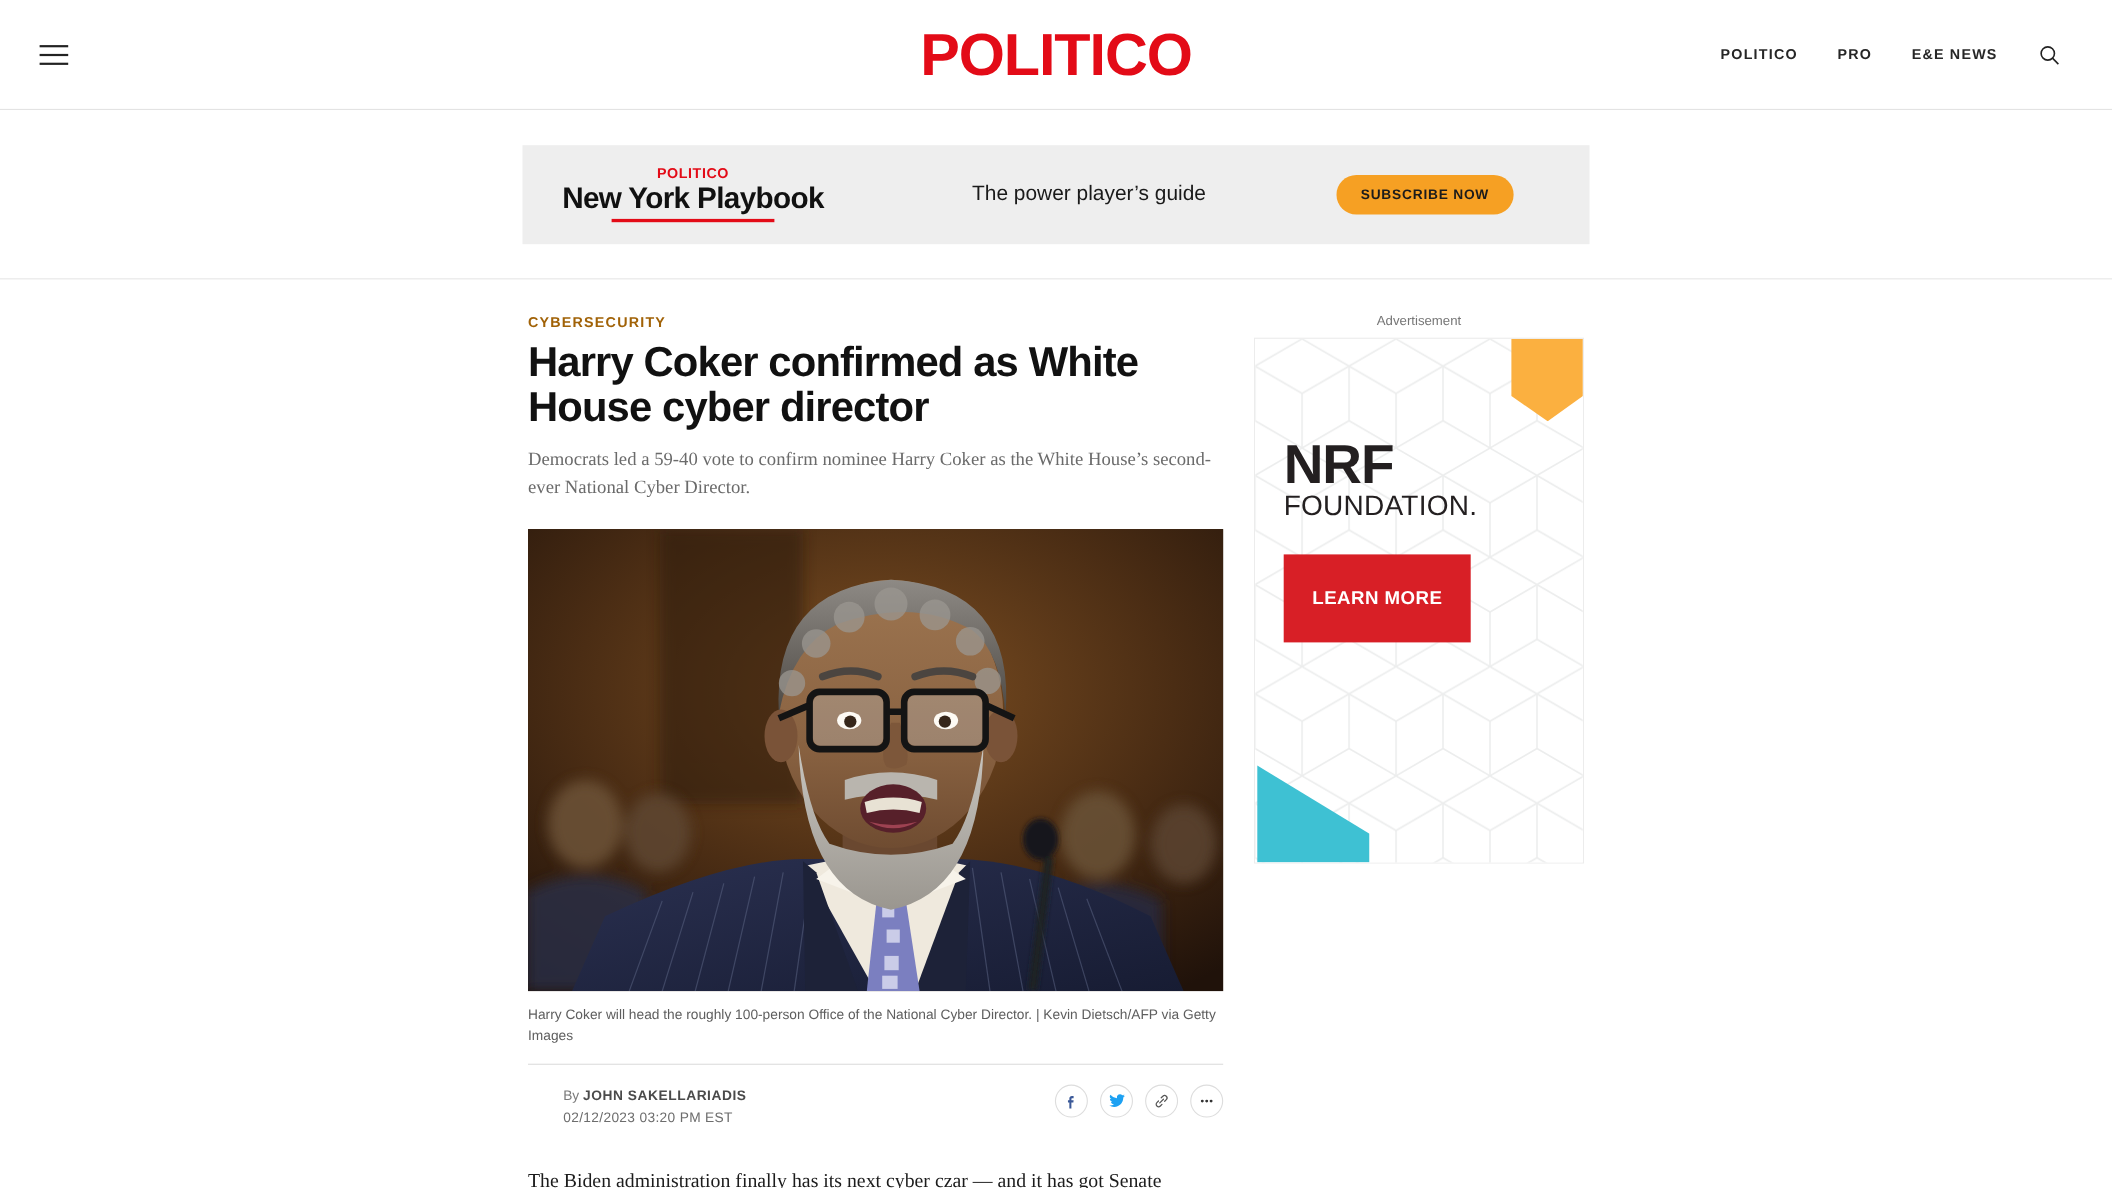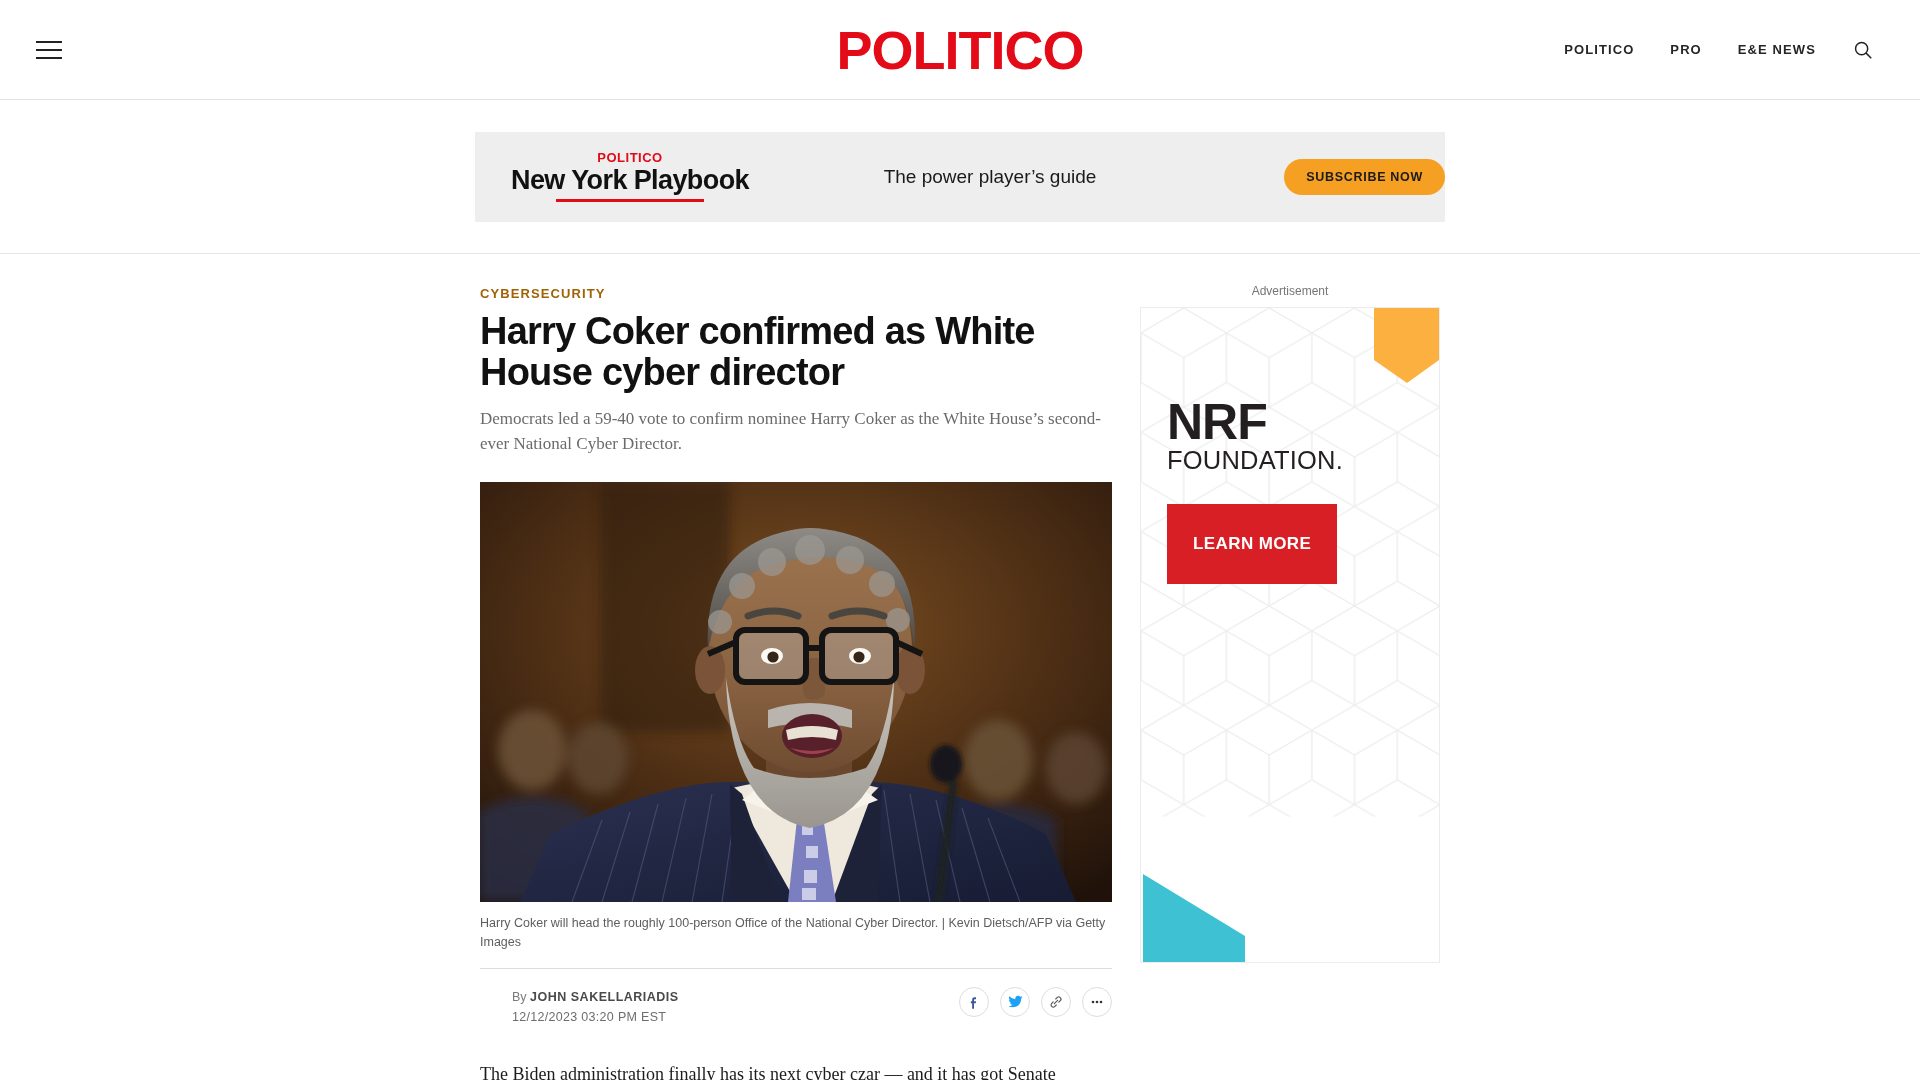--- a/index.html
+++ b/index.html
@@ -90,7 +90,7 @@
   }
   .lb-cta {
     width: 230px;
-    display: flex; justify-content: flex-end;
+    display: flex; justify-content: flex-start;
   }
   .lb-btn {
     background: #f6a023;

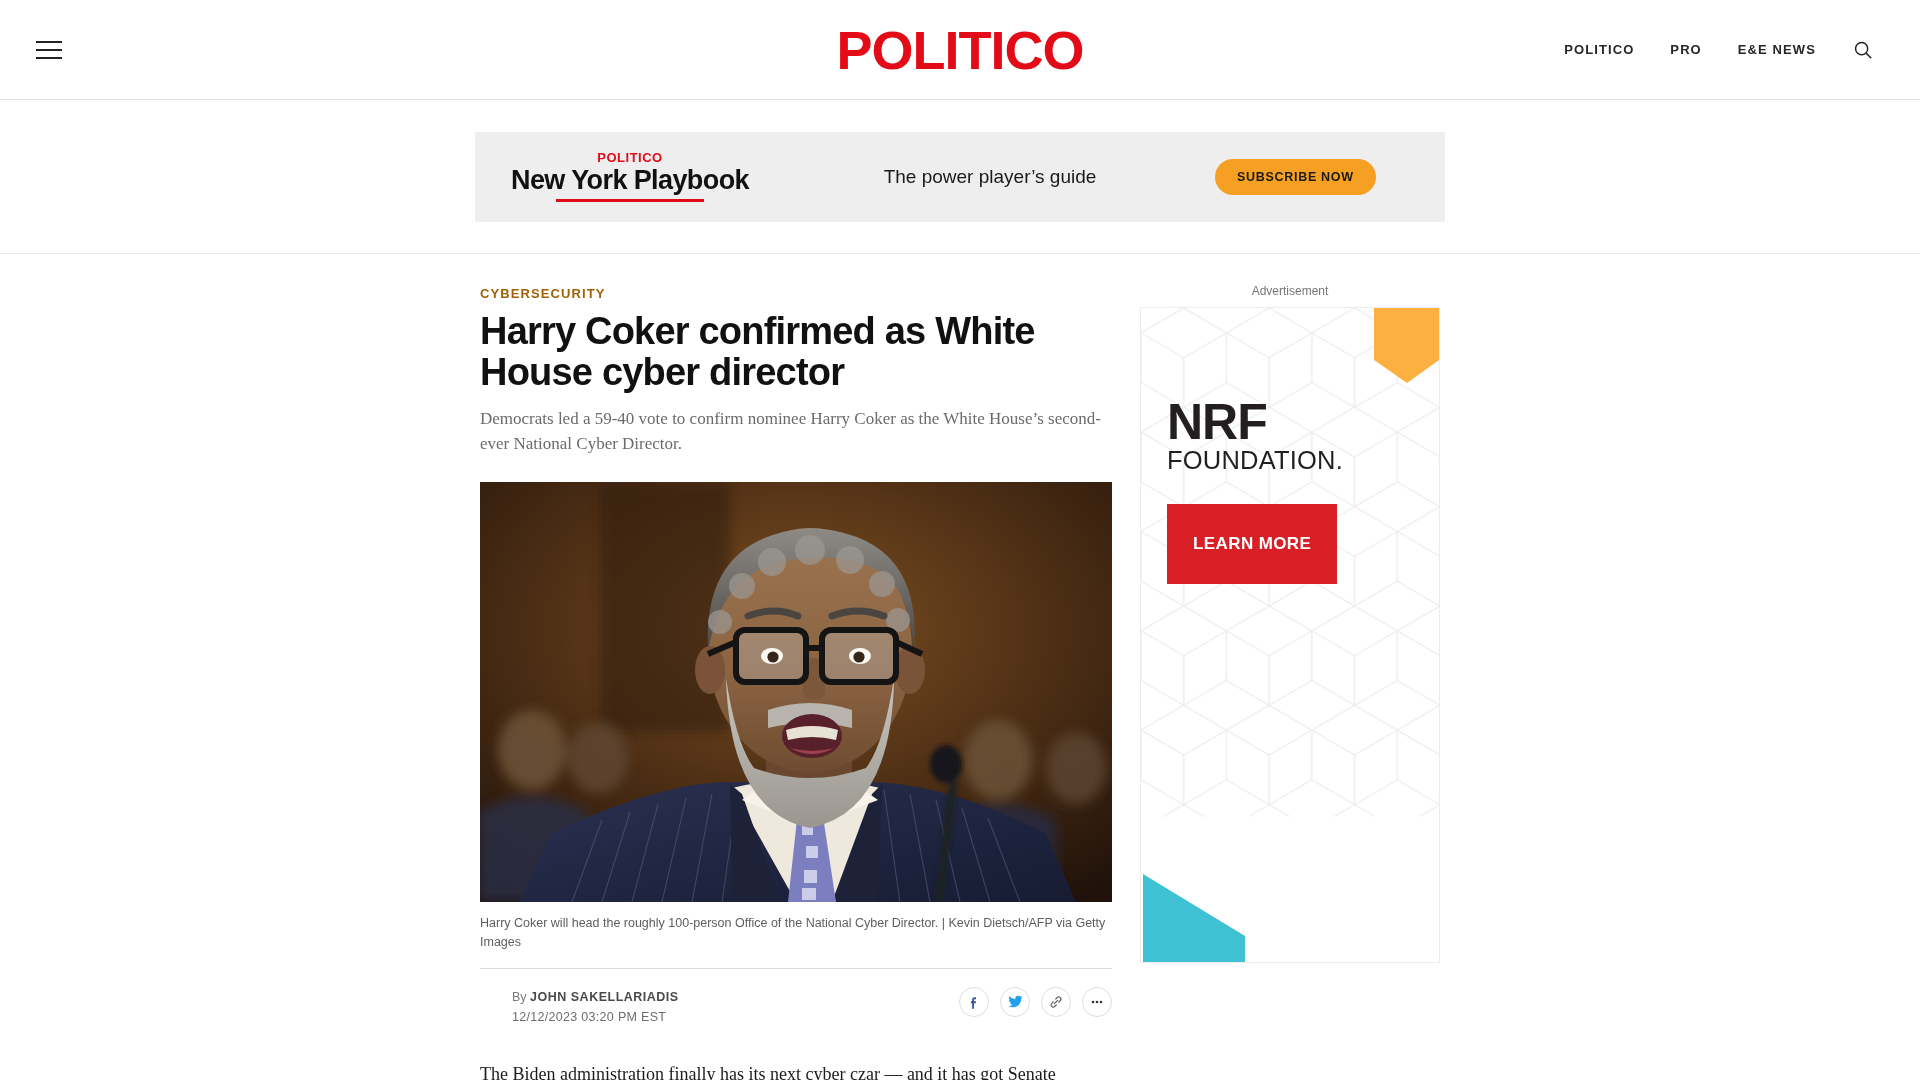--- a/index.html
+++ b/index.html
@@ -189,7 +189,7 @@
     text-align: center; margin-bottom: 9px;
   }
   .ad-box {
-    width: 300px; height: 656px;
+    width: 300px; height: 478px;
     position: relative; overflow: hidden;
     background: #ffffff;
     border: 1px solid #ececec;

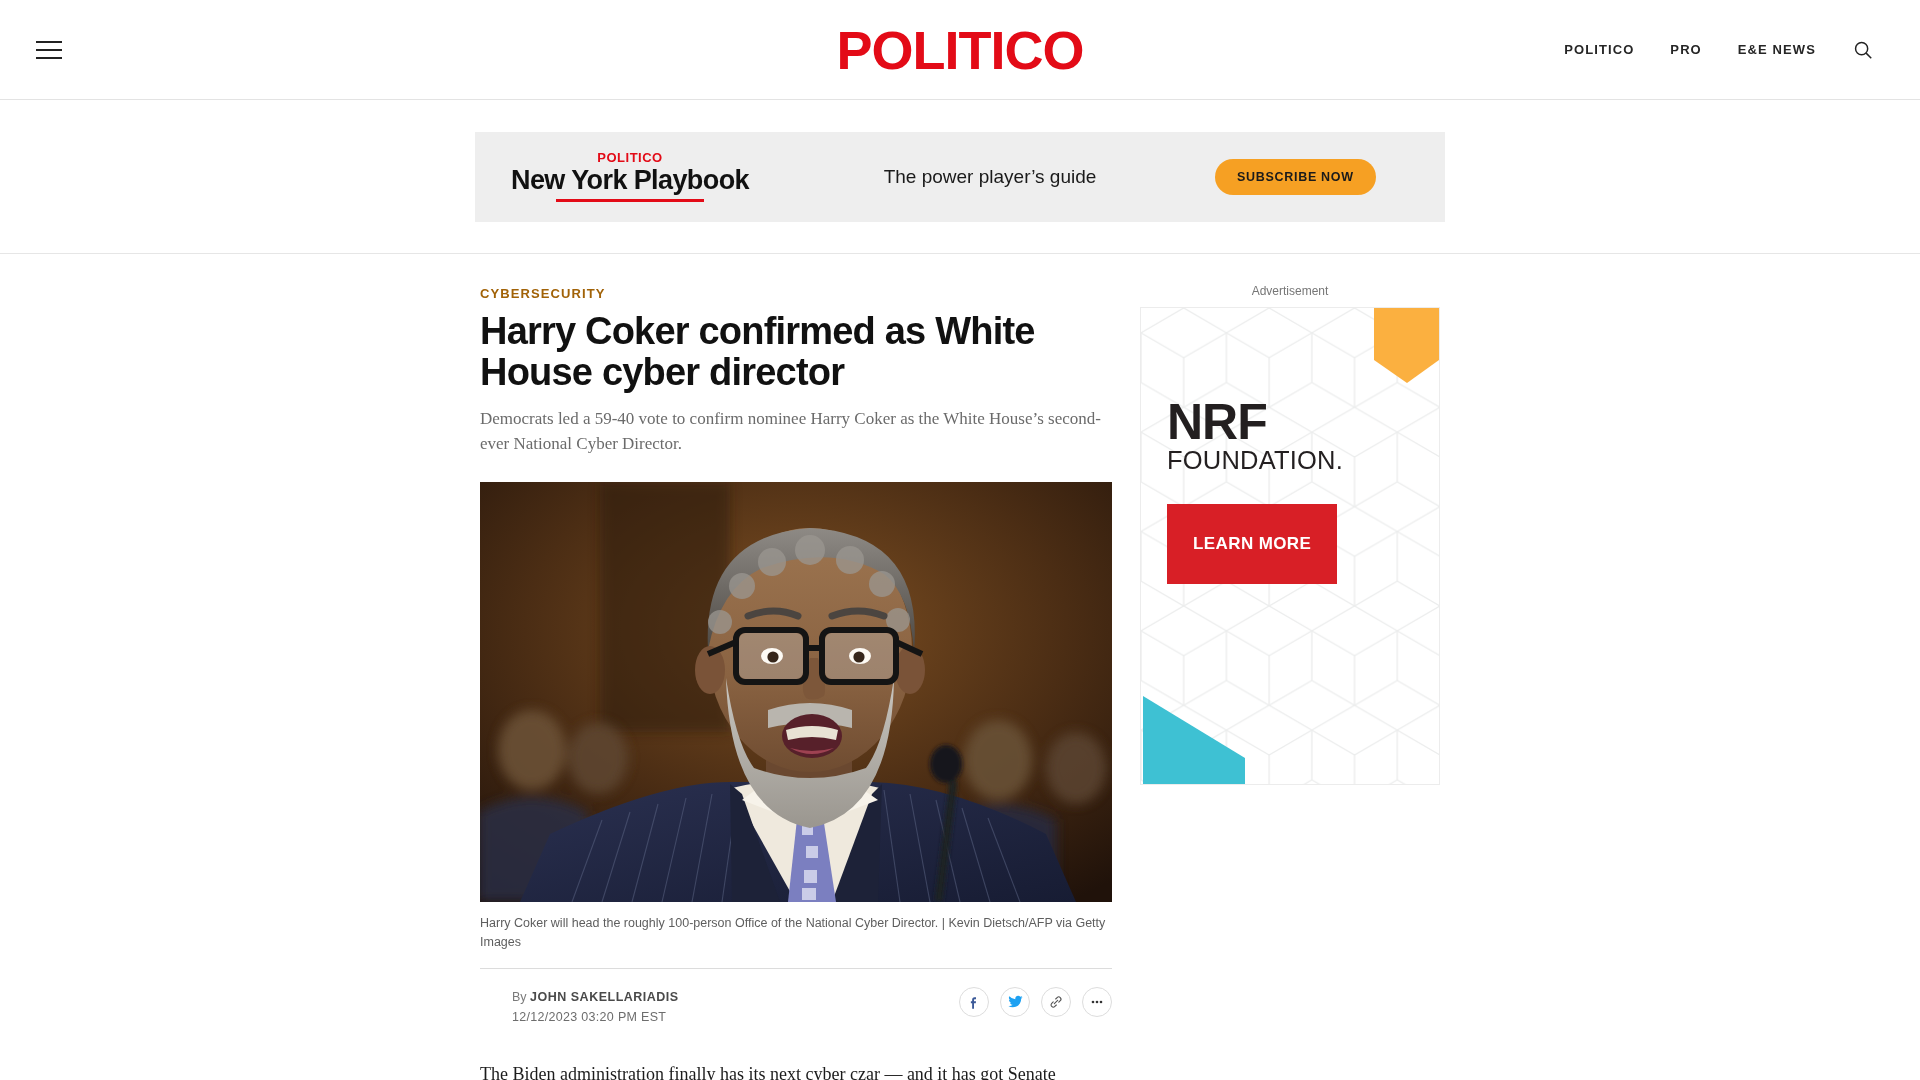--- a/index.html
+++ b/index.html
@@ -419,7 +419,7 @@
           <span class="by">By</span>
           <span class="author">JOHN SAKELLARIADIS</span>
         </div>
-        <div class="timestamp">12/12/2023 03:20 PM EST</div>
+        <div class="timestamp">02/12/2023 03:20 PM EST</div>
       </div>
 
       <div class="share">

